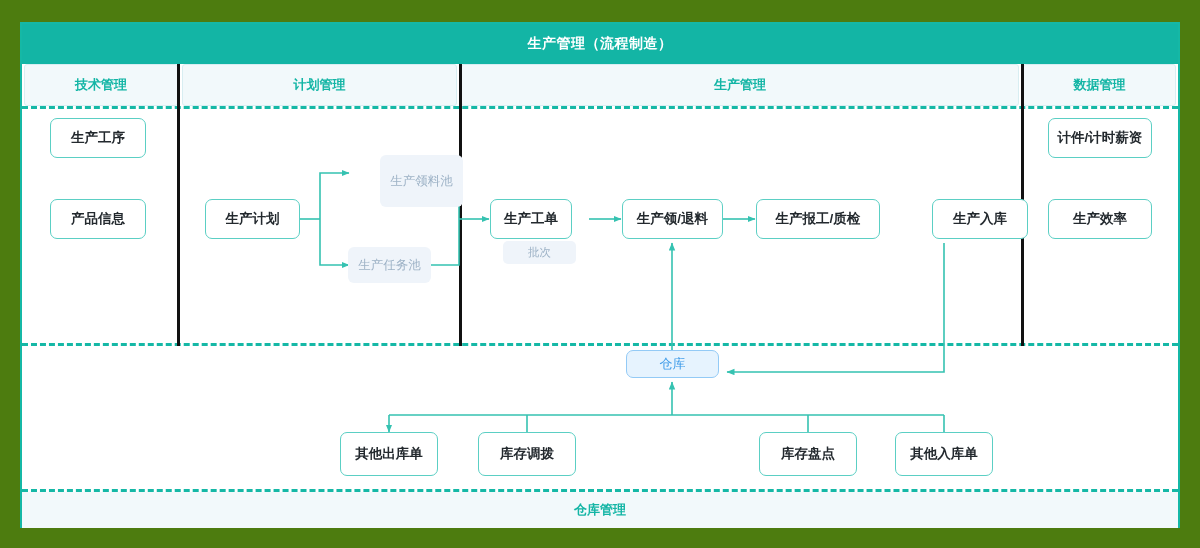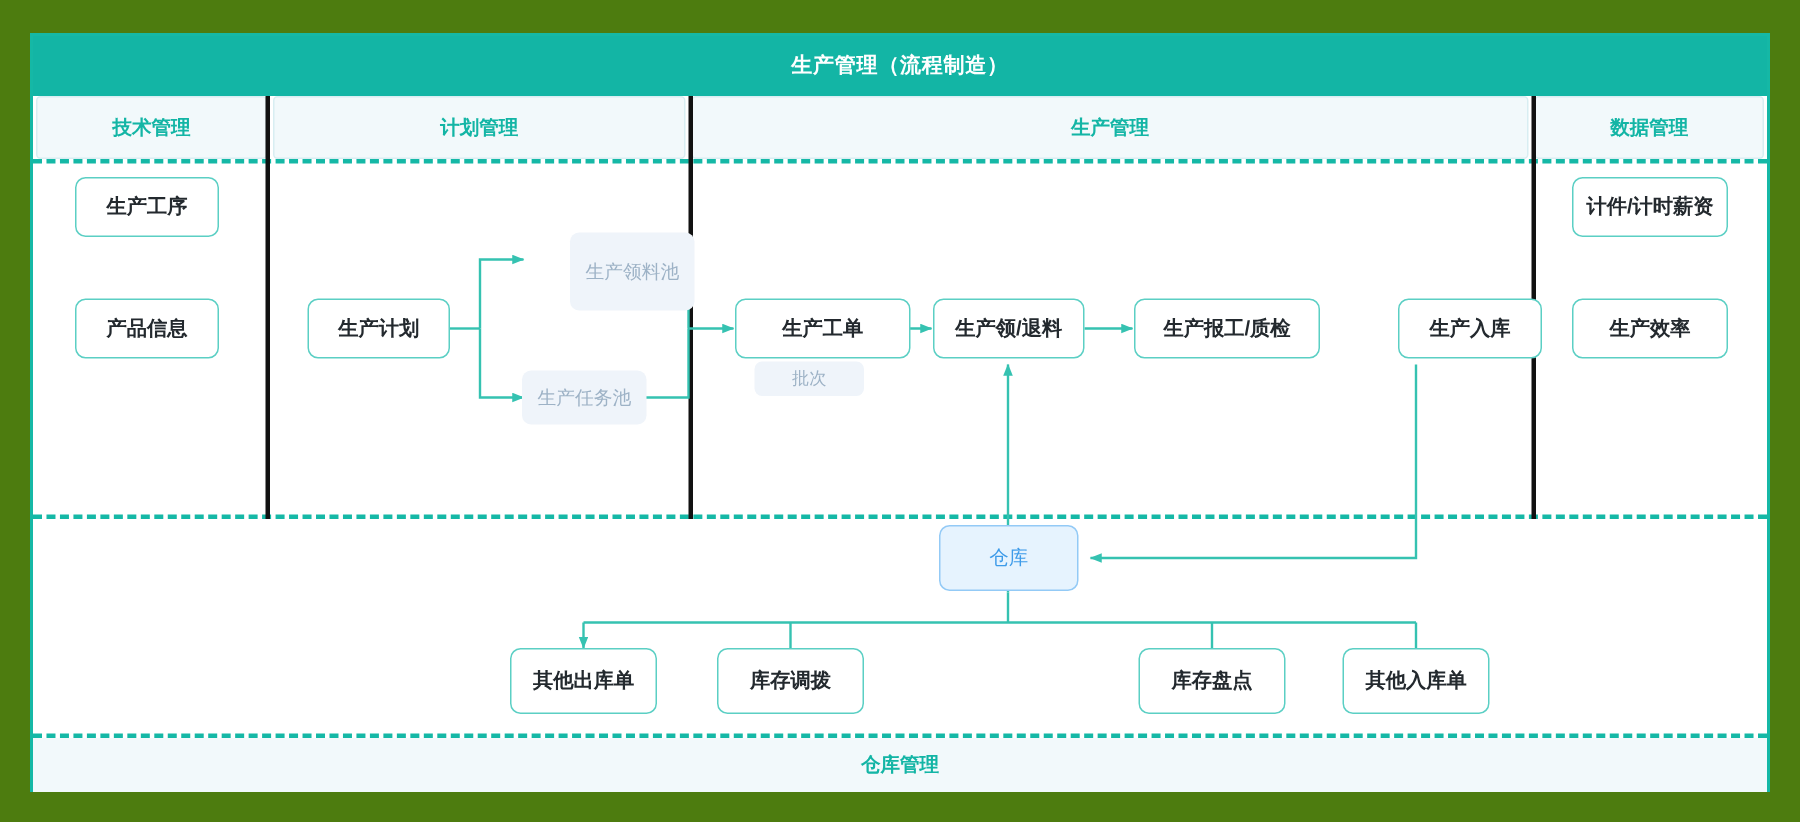--- a/index.html
+++ b/index.html
@@ -229,7 +229,7 @@
     <span>生产任务池</span>
   </div>
 
-  <div class="node" style="left:490px; top:199px; width:117px; height:40px;">
+  <div class="node" style="left:490px; top:199px; width:82px; height:40px;">
     <span>生产工单</span>
   </div>
   <div class="node batch" style="left:503px; top:241px; width:73px; height:23px;">

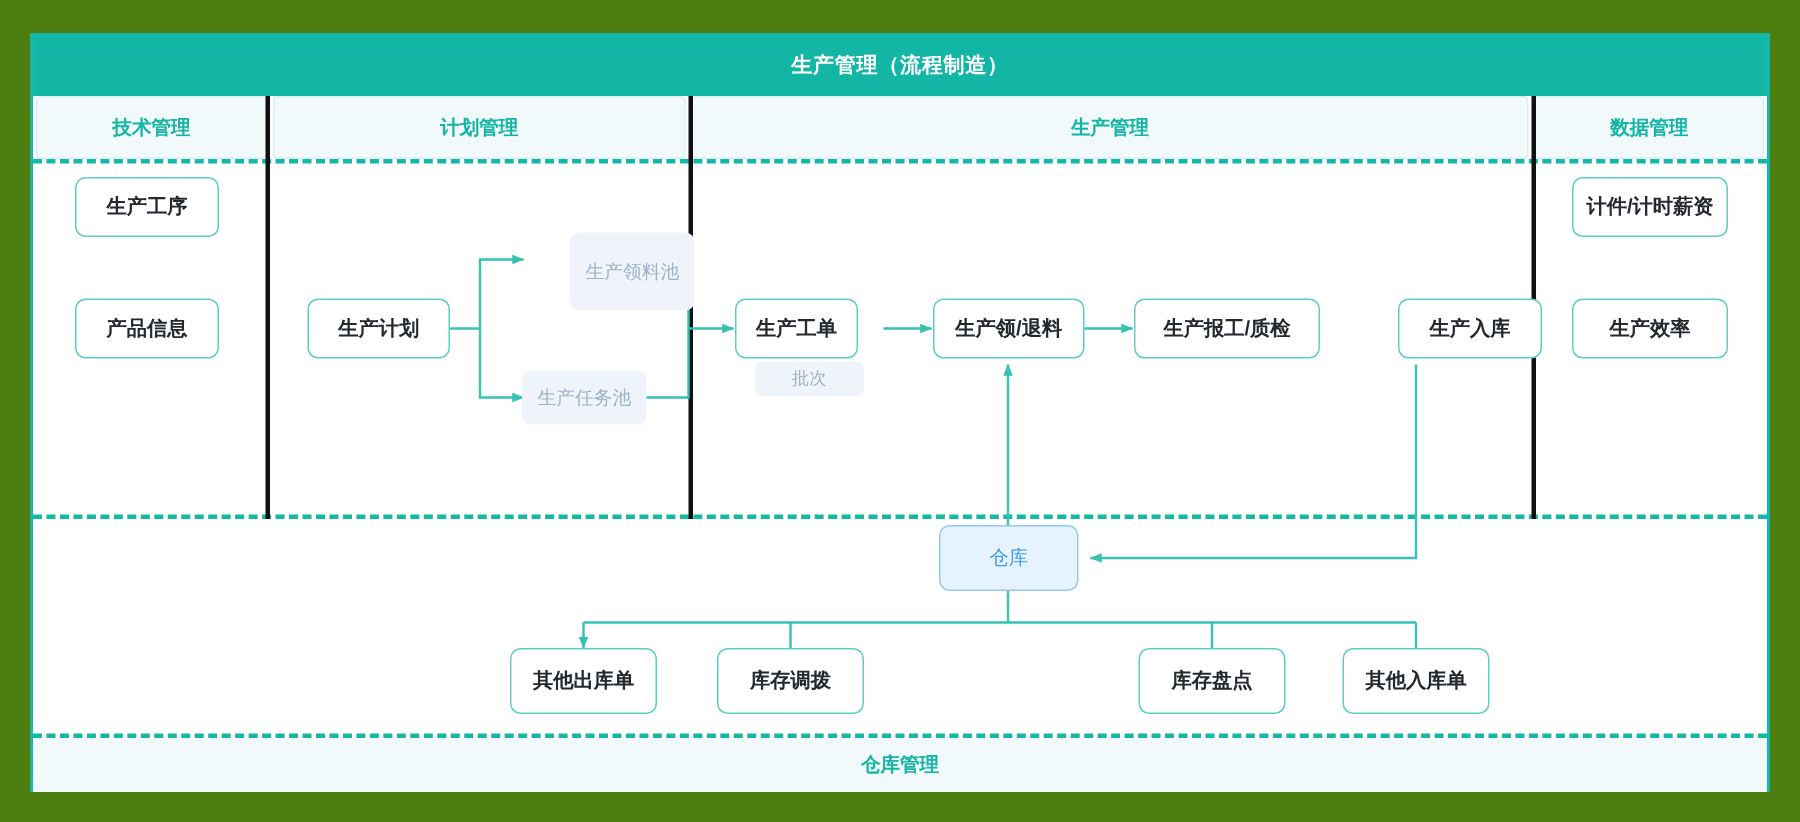--- a/index.html
+++ b/index.html
@@ -252,7 +252,7 @@
     <span>生产效率</span>
   </div>
 
-  <div class="node warehouse" style="left:626px; top:350px; width:93px; height:44px;">
+  <div class="node warehouse" style="left:626px; top:350px; width:93px; height:28px;">
     <span>仓库</span>
   </div>
   <div class="node" style="left:340px; top:432px; width:98px; height:44px;">

